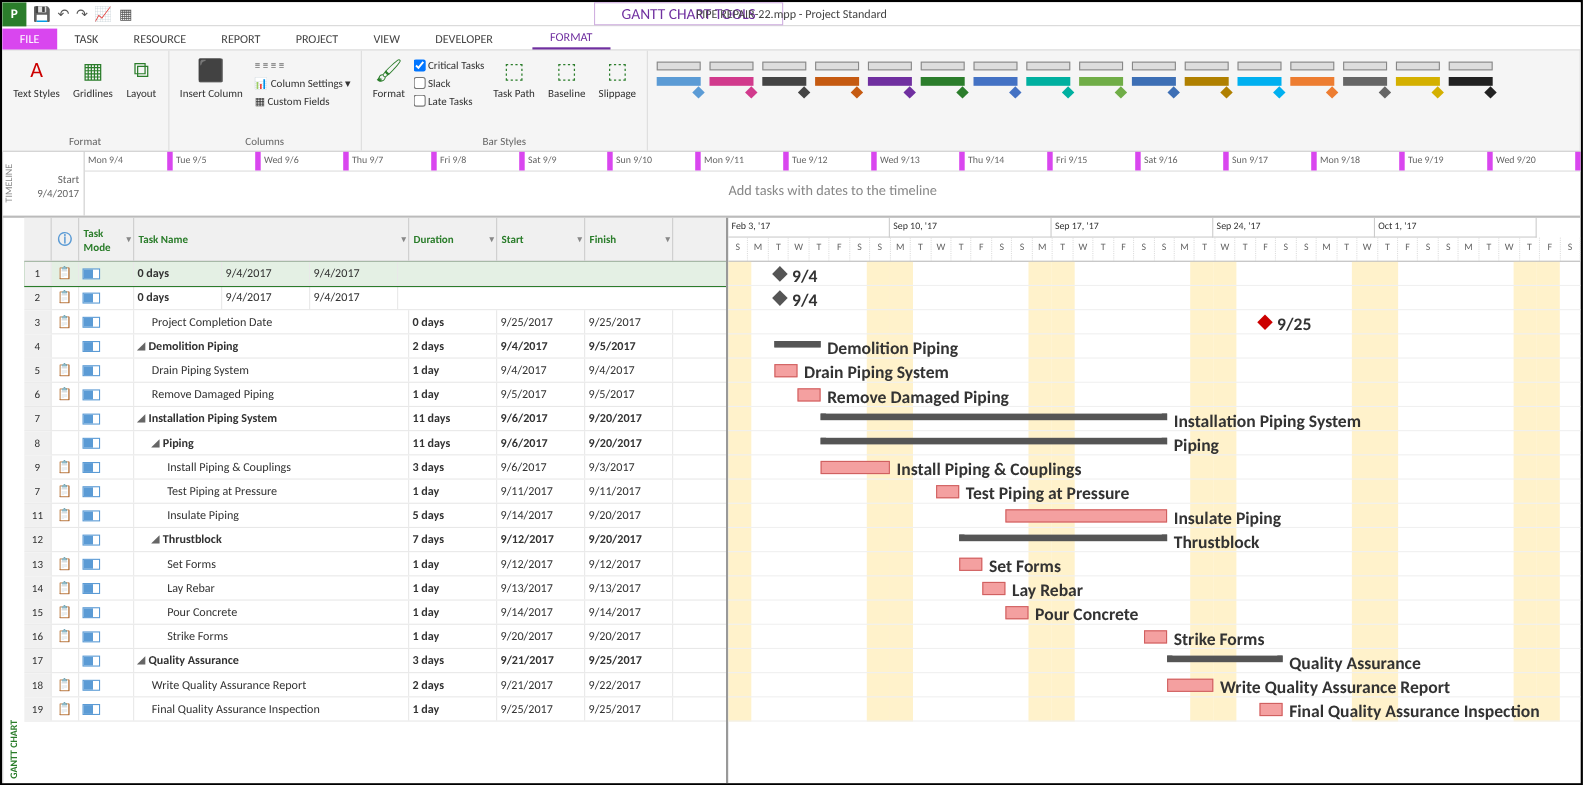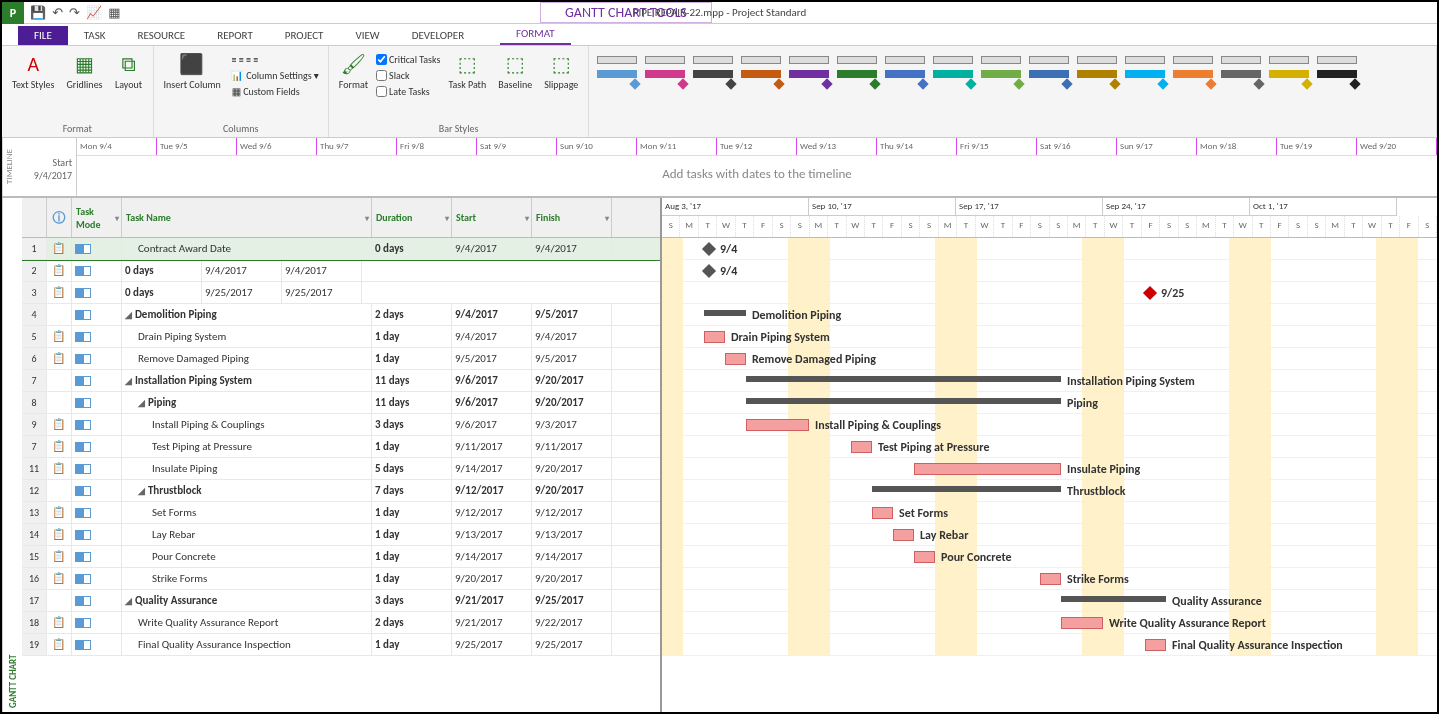--- a/index.html
+++ b/index.html
@@ -16,7 +16,7 @@
 
 .ribbon-tabs { height: 22px; display: flex; align-items: flex-end; background: #fff; border-bottom: 1px solid #ccc; }
 .ribbon-tabs .tab { padding: 3px 16px; font-size: 11px; color: #444; cursor: pointer; text-transform: uppercase; }
-.ribbon-tabs .tab.file { background: #4c1d95; color: #fff; margin-left: 16px; }
+.ribbon-tabs .tab.file { background: #d946ef; color: #fff; }
 .ribbon-tabs .tab.format { color: #7030a0; border-bottom: 2px solid #7030a0; margin-left: 20px; }
 
 

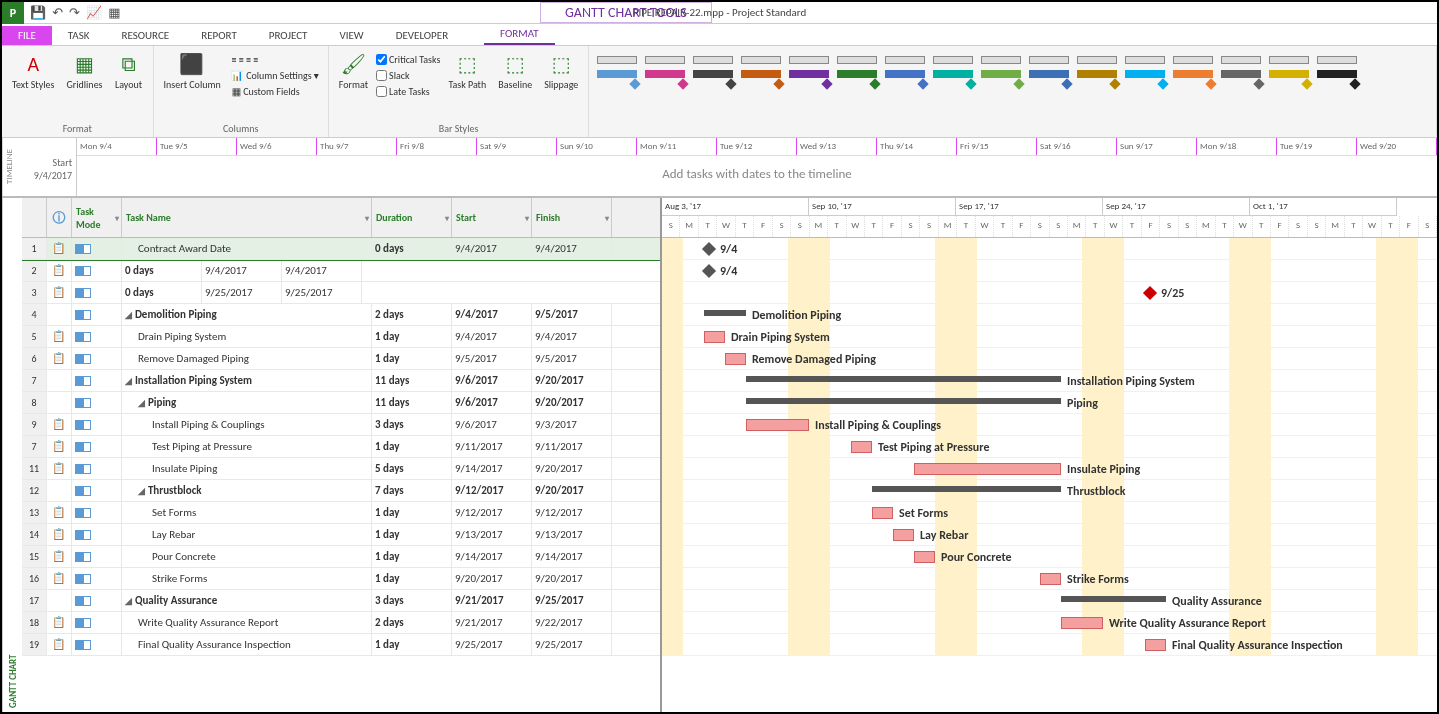--- a/index.html
+++ b/index.html
@@ -40,7 +40,7 @@
 .timeline-start { width: 80px; text-align: right; padding: 18px 4px 0 0; font-size: 10px; color: #666; }
 .timeline-body { flex: 1; position: relative; border-left: 1px solid #ccc; }
 .timeline-dates { display: flex; height: 18px; border-bottom: 1px solid #ddd; }
-.timeline-dates div { width: 80px; border-right: 1px solid #d946ef; font-size: 9px; padding: 2px 3px; color: #666; }
+.timeline-dates div { width: 80px; border-right: 5px solid #d946ef; font-size: 9px; padding: 2px 3px; color: #666; }
 .timeline-msg { position: absolute; top: 28px; left: 50%; transform: translateX(-50%); font-size: 13px; color: #888; }
 
 

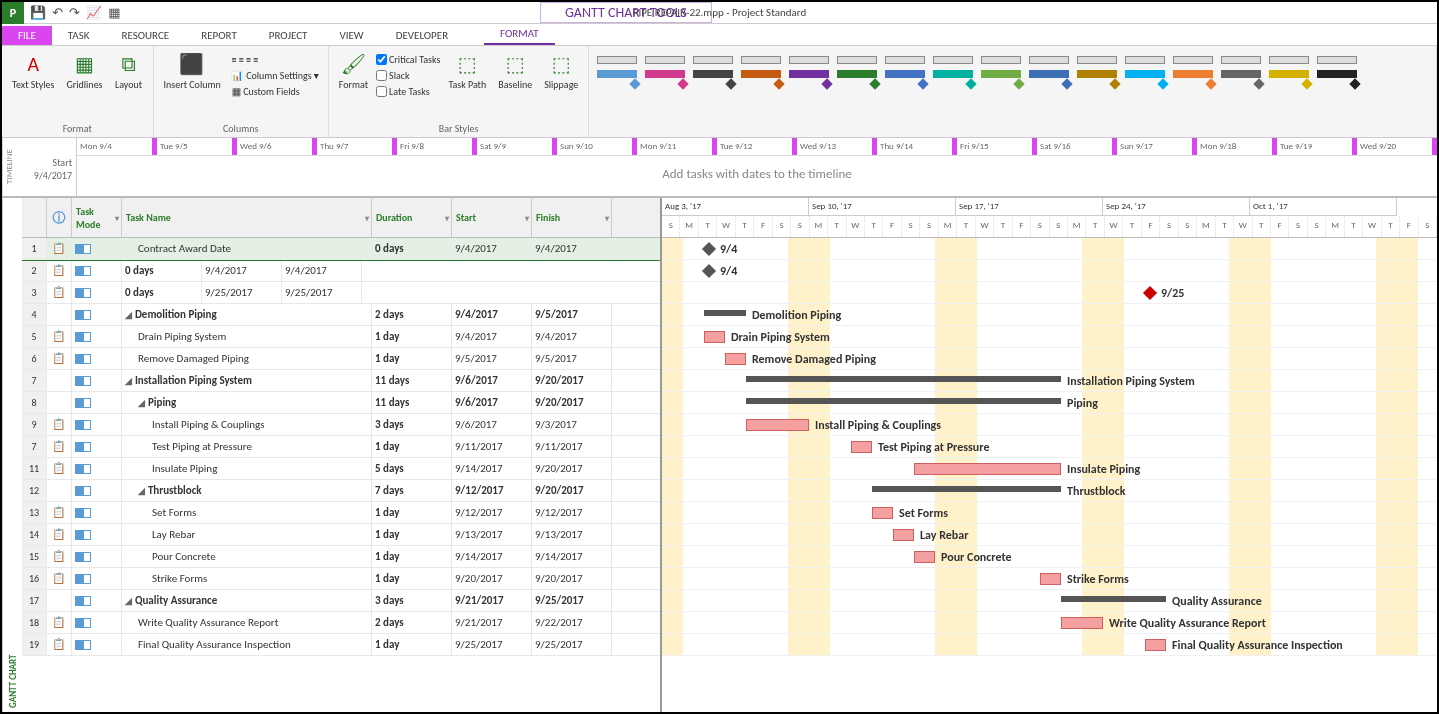--- a/index.html
+++ b/index.html
@@ -571,7 +571,7 @@
   <div class="gantt-area">
     <div class="gantt-header">
       <div class="gantt-weeks" id="gantt-weeks">
-          <div>Aug 3, '17</div>
+          <div>Feb 3, '17</div>
           <div>Sep 10, '17</div>
           <div>Sep 17, '17</div>
           <div>Sep 24, '17</div>

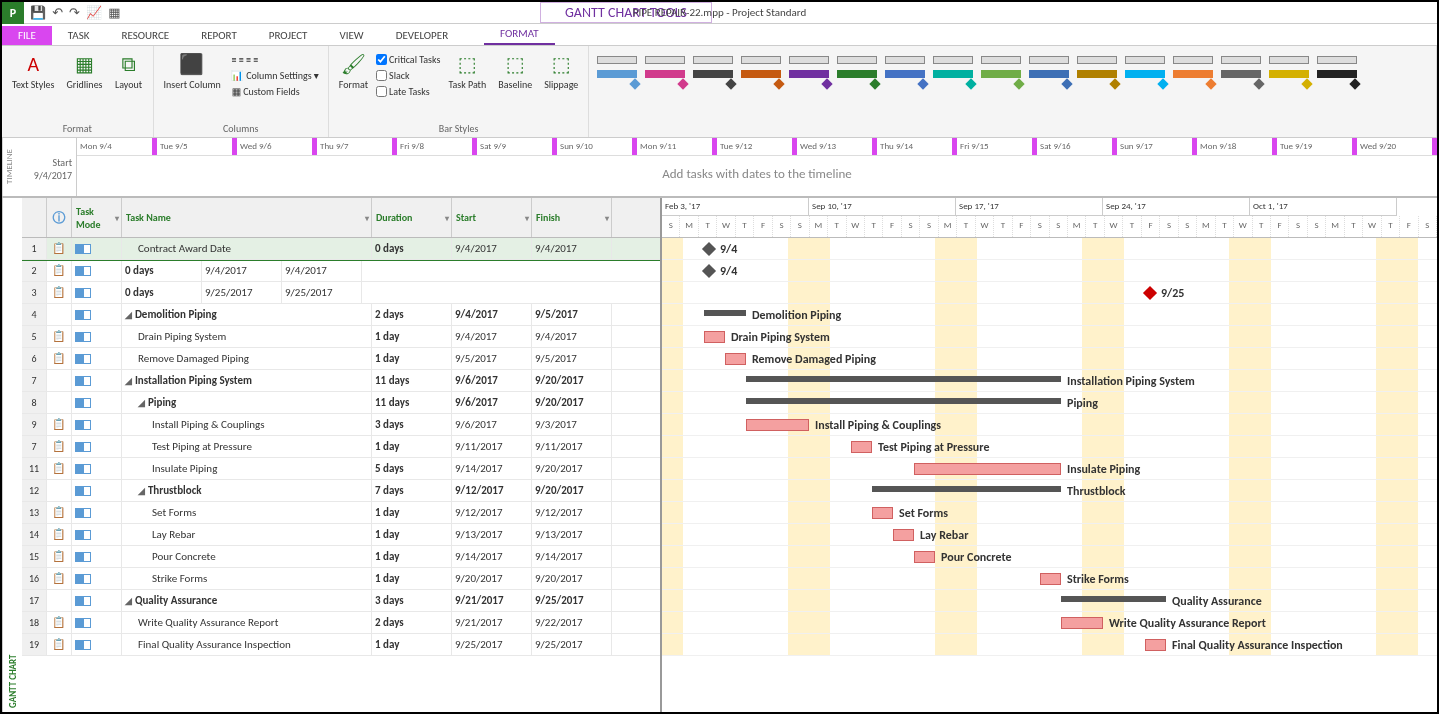--- a/index.html
+++ b/index.html
@@ -339,7 +339,6 @@
     <div class="col-mode">
             <div class="mode-icon"></div>
           </div>
-    <div class="col-name  indent-1">Contract Award Date</div>
     <div class="col-dur ">0 days</div>
     <div class="col-start ">9/4/2017</div>
     <div class="col-finish ">9/4/2017</div>

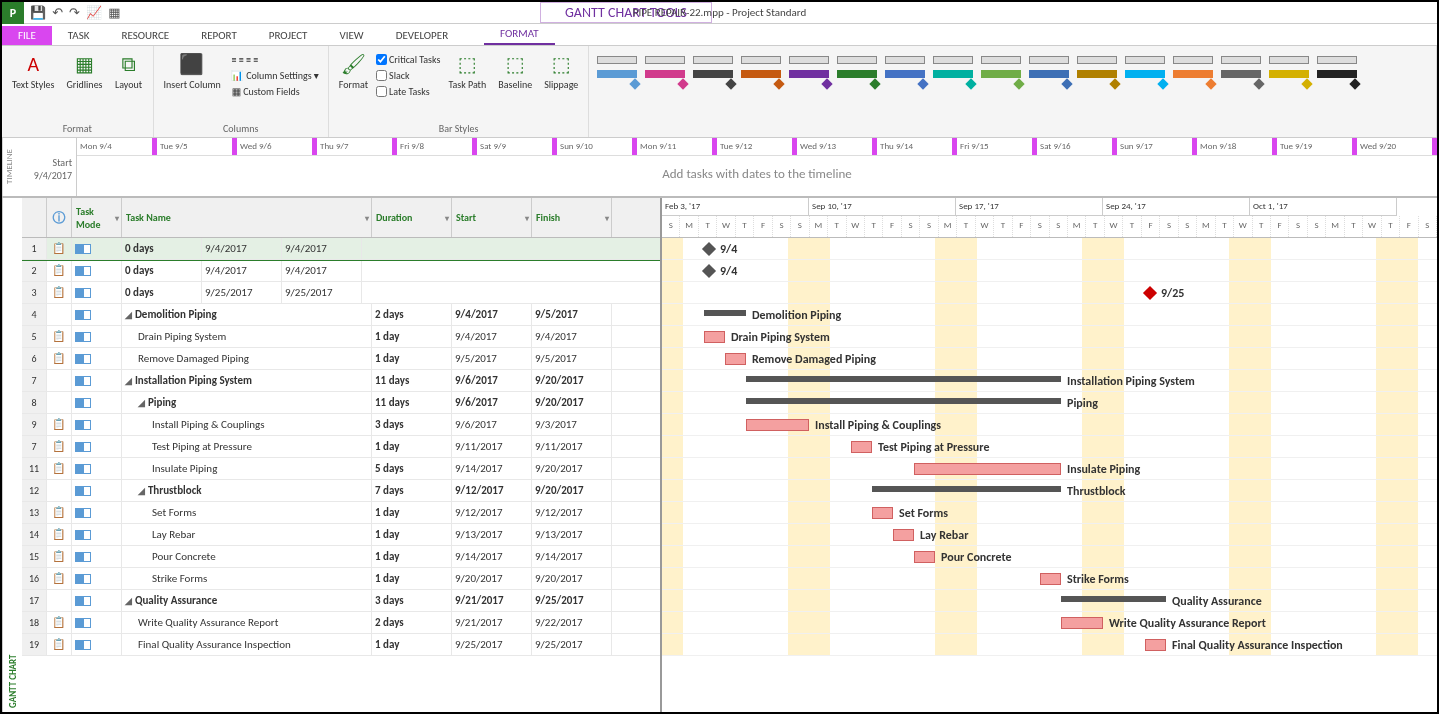--- a/index.html
+++ b/index.html
@@ -89,7 +89,7 @@
 .gbar.summary-bar::after { right: 0; border-left: 5px solid transparent; }
 .milestone { position: absolute; width: 10px; height: 10px; background: #555; transform: rotate(45deg); top: 6px; z-index: 2; }
 .milestone.red { background: #c00; }
-.glabel { position: absolute; font-size: 12px; font-weight: bold; top: 4px; z-index: 3; white-space: nowrap; text-align: right; }
+.glabel { position: absolute; font-size: 16px; font-weight: bold; top: 4px; z-index: 3; white-space: nowrap; text-align: right; }
 </style>
 </head>
 <body>

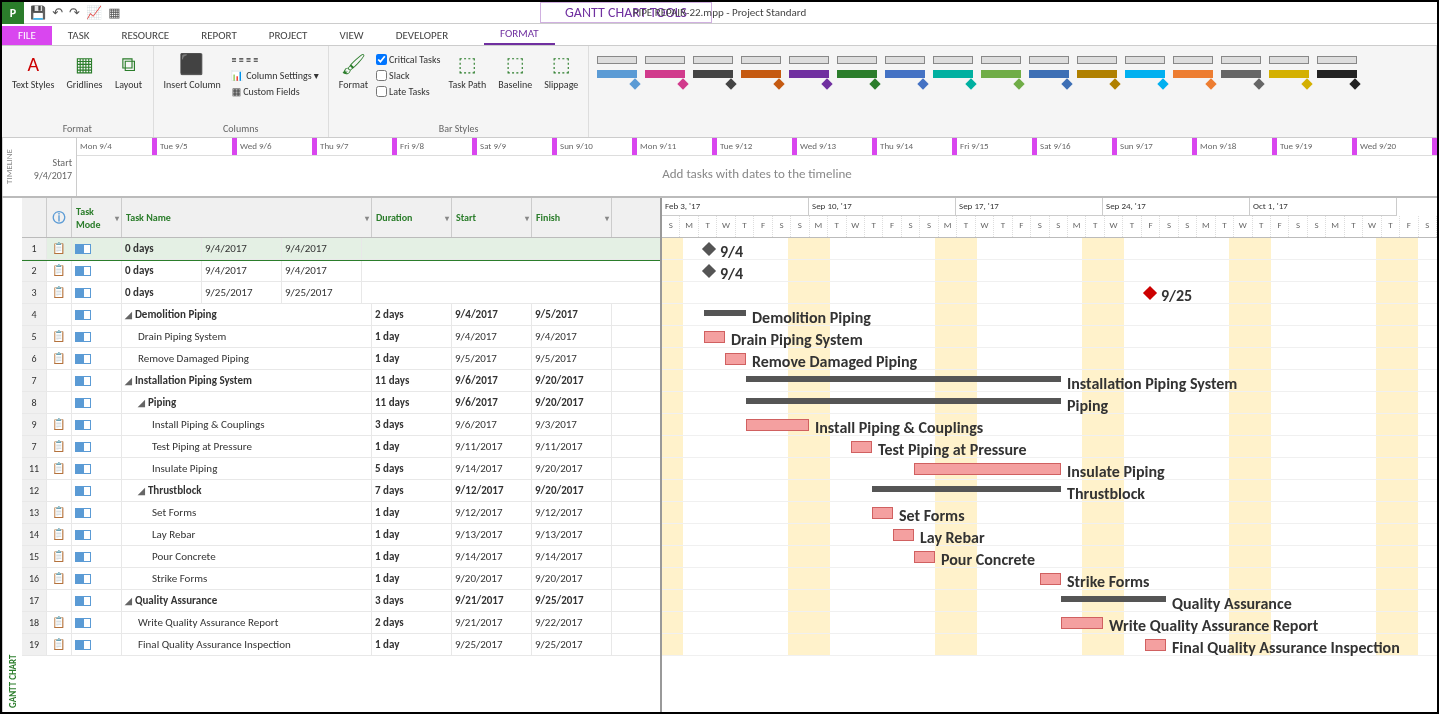--- a/index.html
+++ b/index.html
@@ -363,6 +363,7 @@
     <div class="col-mode">
             <div class="mode-icon"></div>
           </div>
+    <div class="col-name  indent-1">Project Completion Date</div>
     <div class="col-dur ">0 days</div>
     <div class="col-start ">9/25/2017</div>
     <div class="col-finish ">9/25/2017</div>

